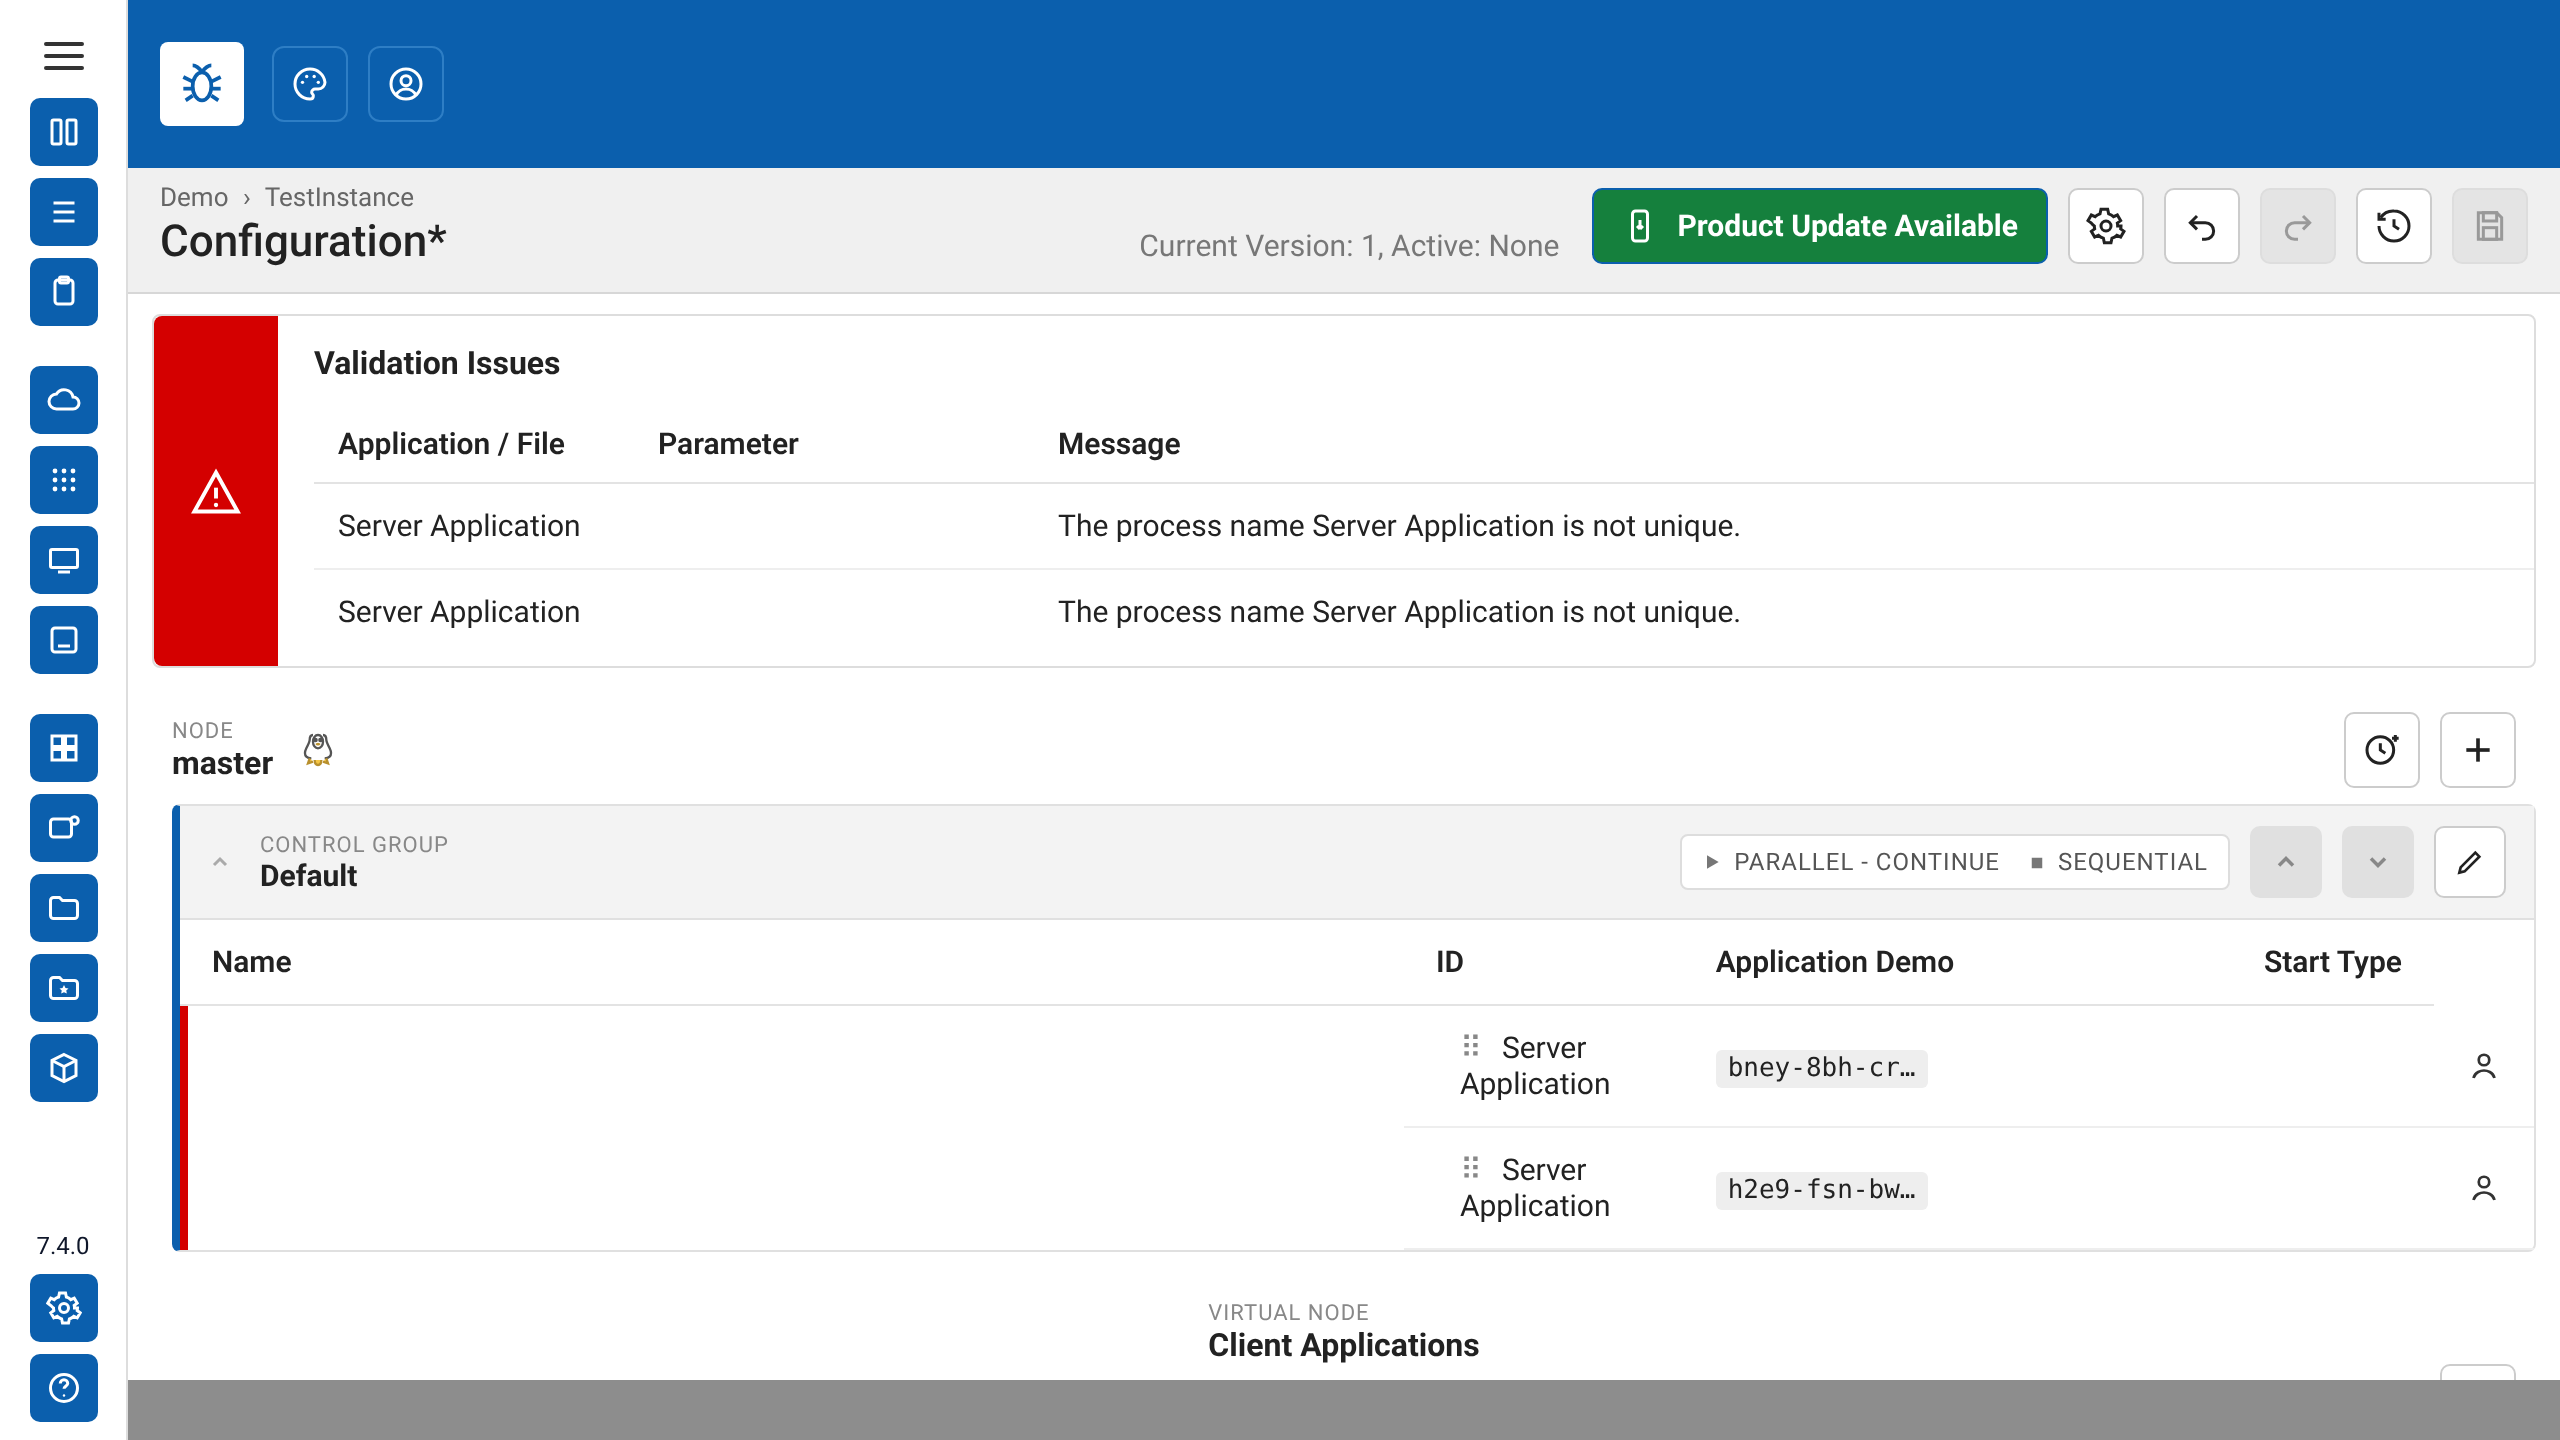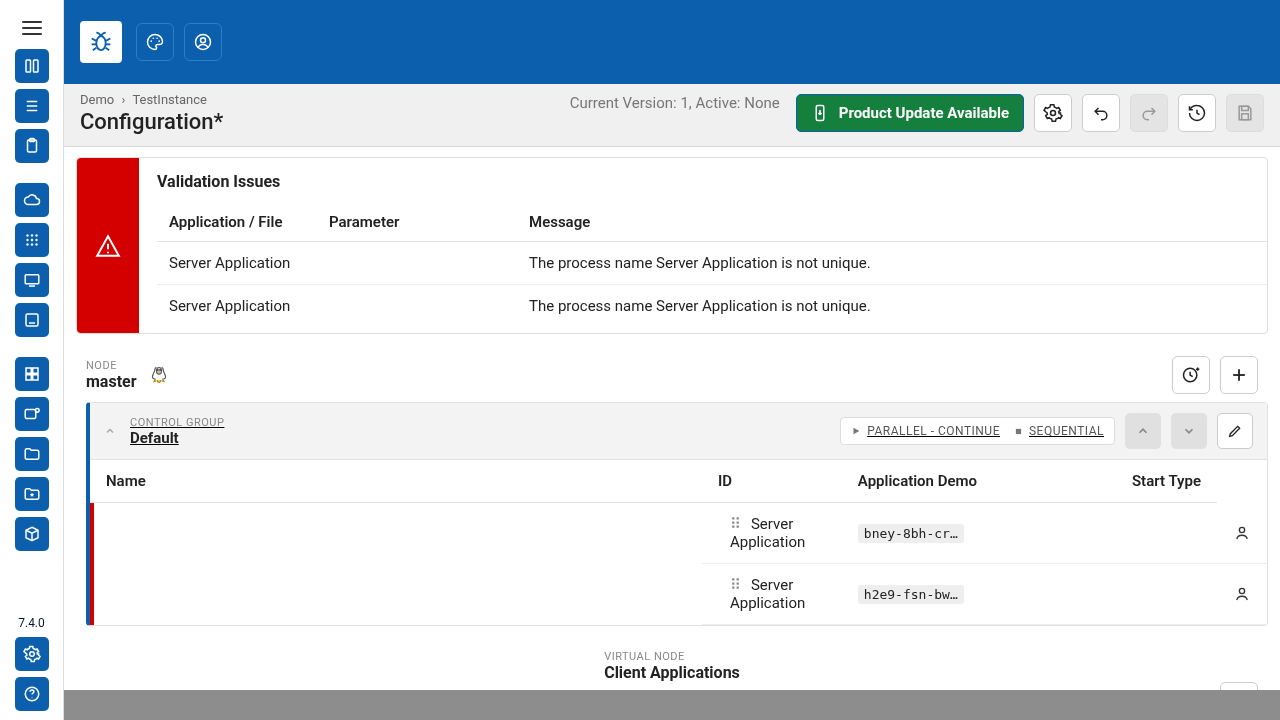--- a/index.html
+++ b/index.html
@@ -63,7 +63,7 @@
   .breadcrumb { font-size: 13px; color: #666; }
   .breadcrumb .sep { margin: 0 4px; }
   .page-title { font-size: 22px; font-weight: 500; color: #222; margin-top:2px; }
-  .hdr-right { display:flex; align-items:flex-start; gap:10px; }
+  .hdr-right { display:flex; align-items:flex-end; gap:10px; }
   .status-line { font-size: 15px; color: #777; margin-right:6px; }
   .pill-btn {
     background: #15803d; color:#fff; border-radius: 5px; height:38px;

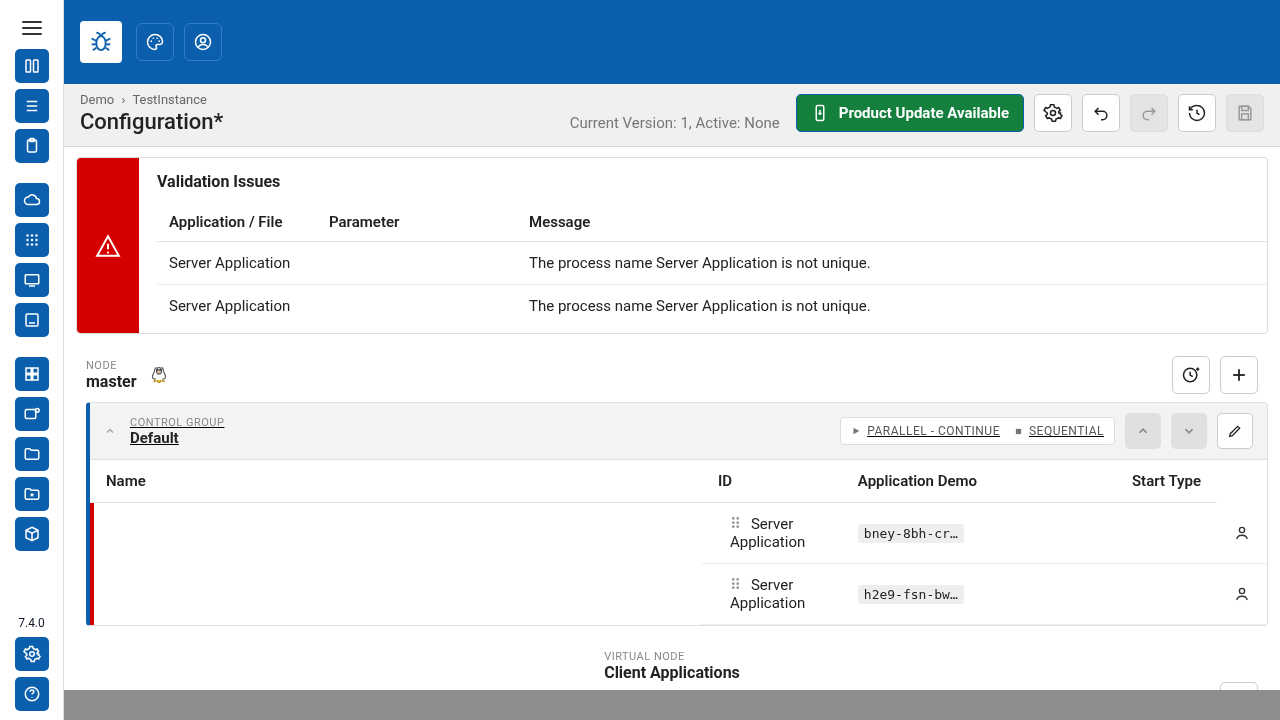--- a/index.html
+++ b/index.html
@@ -109,7 +109,6 @@
   .group-hdr {
     background:#f3f3f3; padding:10px 14px; display:flex; align-items:center; gap:14px;
     border-bottom:1px solid #e0e0e0;
-    text-decoration:underline;
   }
   .chev { color:#aaa; font-size:12px; cursor:pointer; }
   .group-titles { display:flex; flex-direction:column; }

